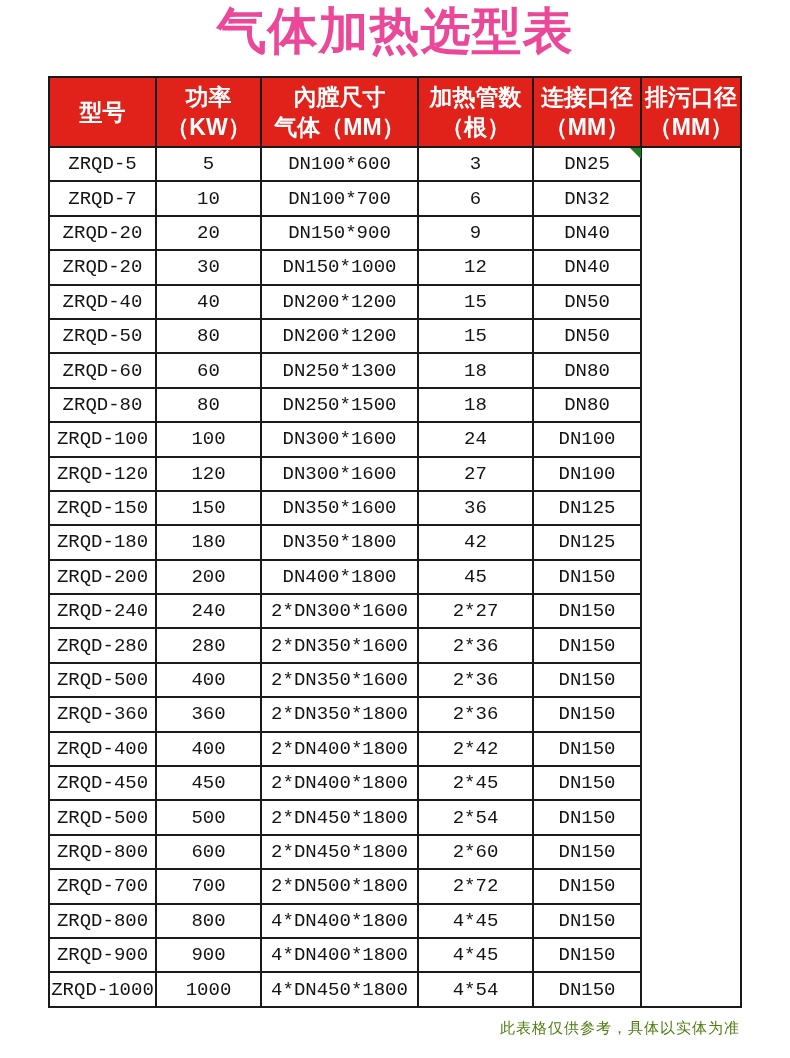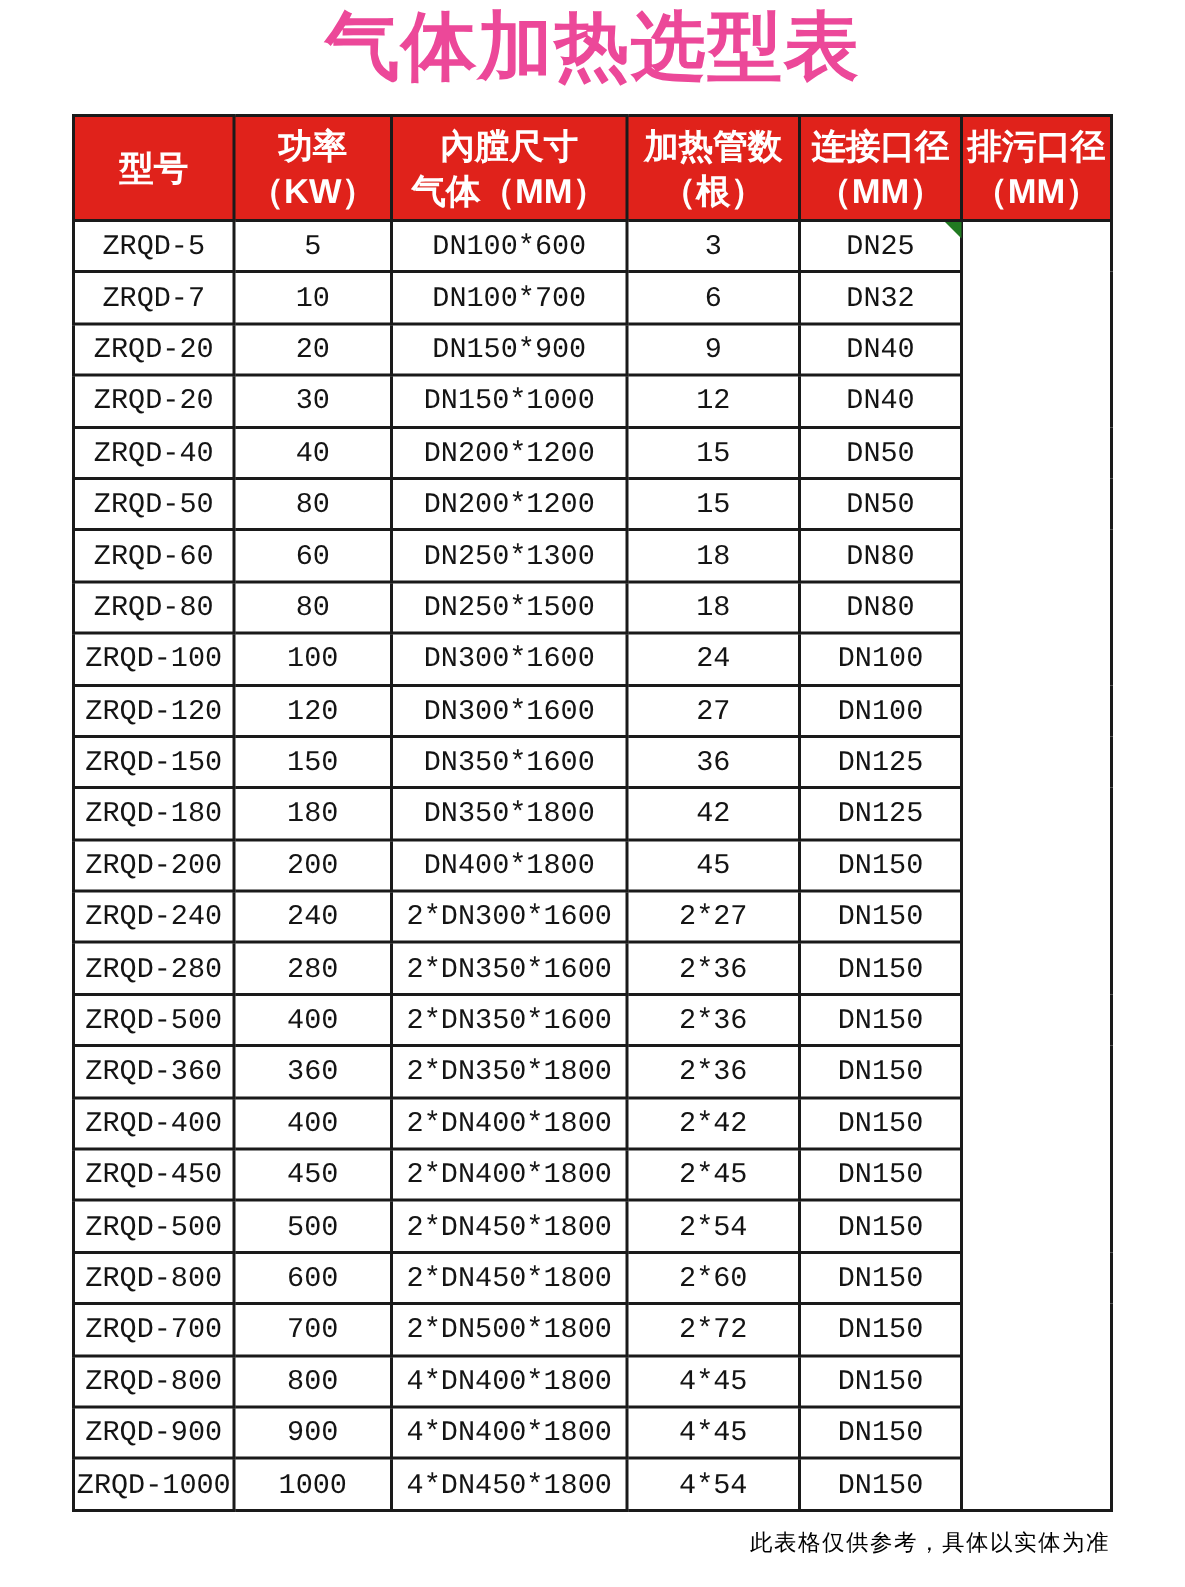--- a/index.html
+++ b/index.html
@@ -68,7 +68,7 @@
     top: 1019px;
     right: 50px;
     font-size: 15px;
-    color: #000000;
+    color: #4d7c0f;
     letter-spacing: 1px;
     white-space: nowrap;
   }

